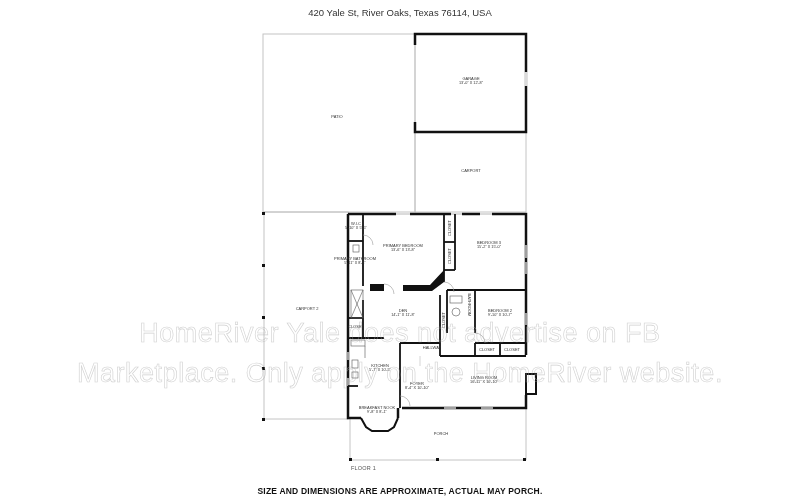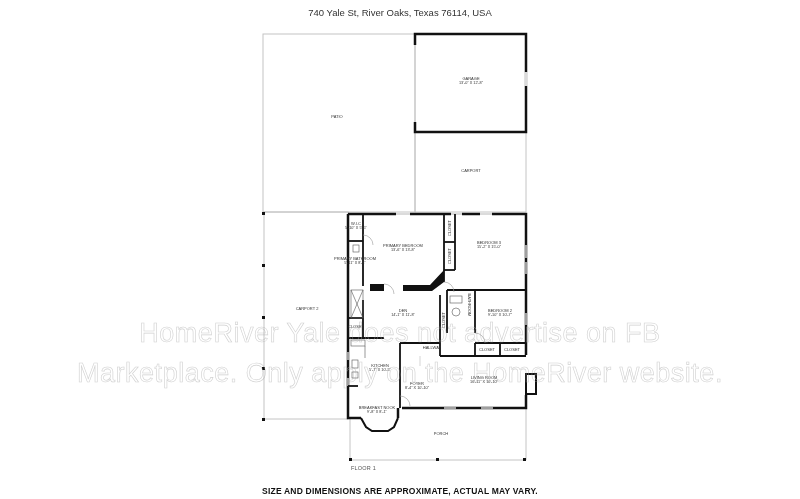--- a/index.html
+++ b/index.html
@@ -17,7 +17,7 @@
 </head>
 <body>
 
-<div class="address">740 Yale St, River Oaks, Texas 76114, USA</div>
+<div class="address">420 Yale St, River Oaks, Texas 76114, USA</div>
 
 <svg class="plan" viewBox="0 0 800 499" xmlns="http://www.w3.org/2000/svg">
 

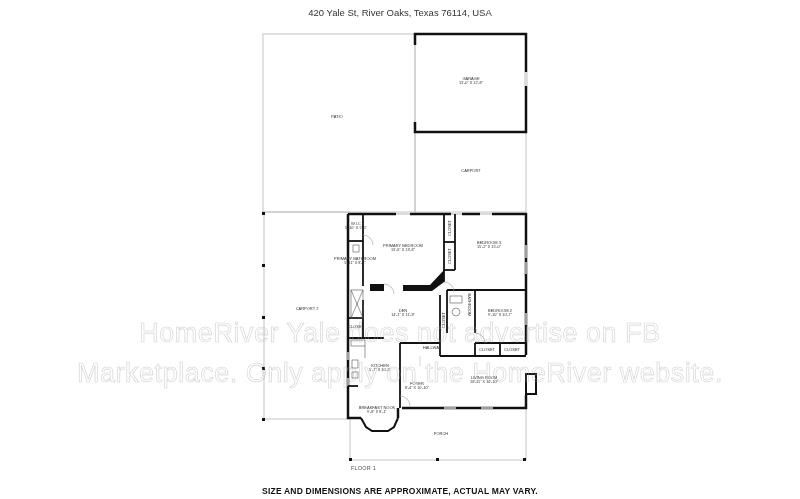--- a/index.html
+++ b/index.html
@@ -162,6 +162,6 @@
 <div class="watermark wm2">Marketplace. Only apply on the HomeRiver website.</div>
 
 <div class="floor-label">FLOOR 1</div>
-<div class="disclaimer">SIZE AND DIMENSIONS ARE APPROXIMATE, ACTUAL MAY VARY.</div>
+<div class="disclaimer">SIZE AND DIMENSIONS ARE APPROXIMATE, ACTUAL MAY PORCH.</div>
 
 </body></html>

